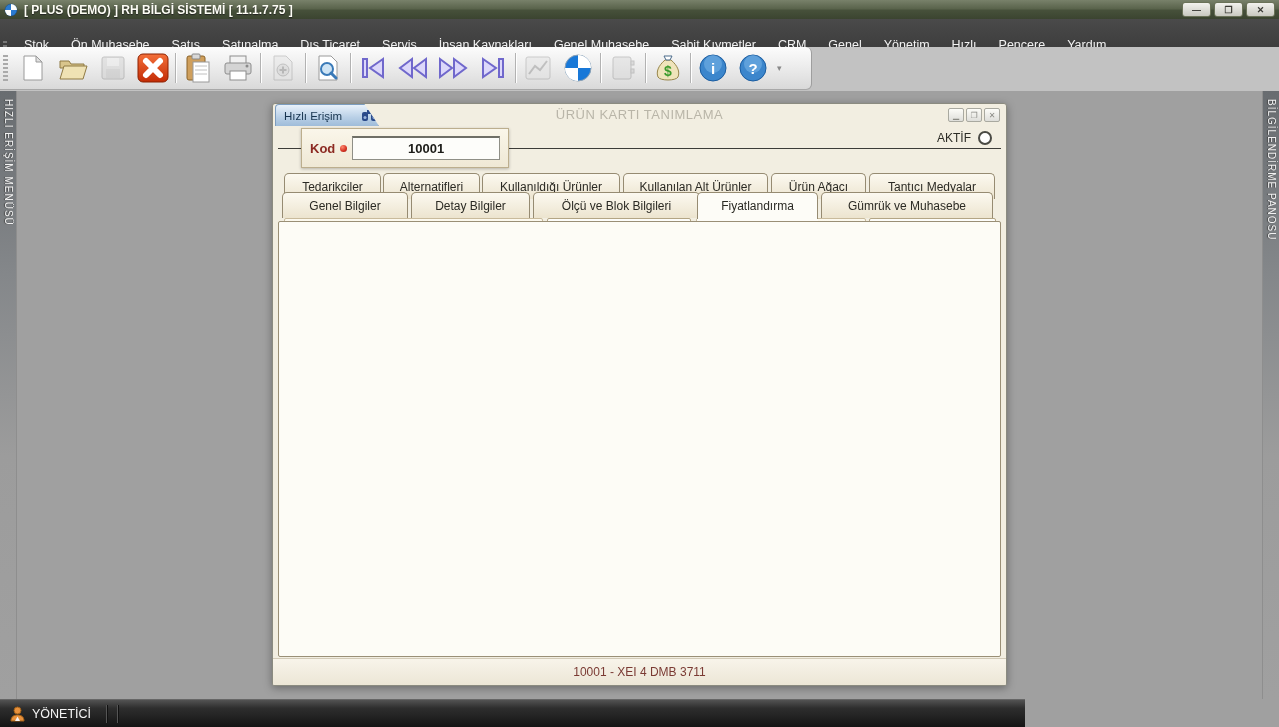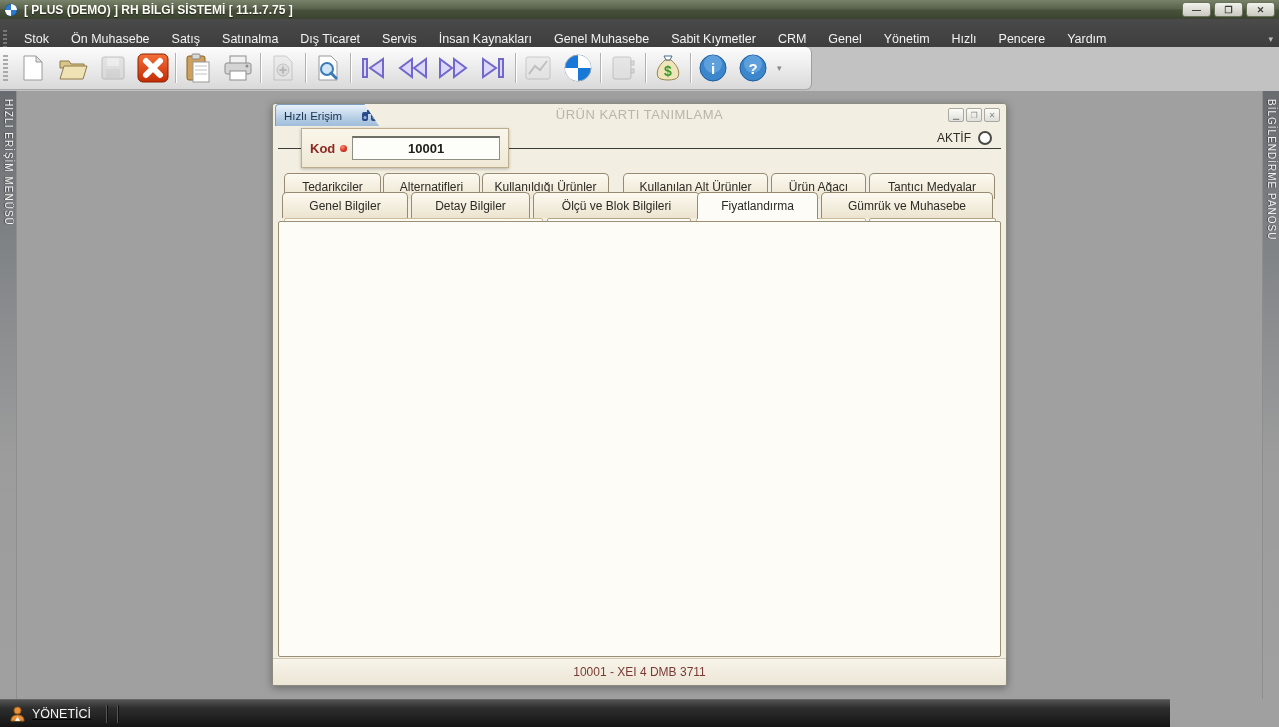--- a/index.html
+++ b/index.html
@@ -20,7 +20,7 @@
 
   
   .menubar { position:absolute; left:0; top:19px; width:1279px; height:40px;
-    background:linear-gradient(180deg,#4a4a4a,#383838); display:flex; align-items:center; }
+    background:linear-gradient(180deg,#4a4a4a,#383838); display:flex; align-items:flex-end; }
   .menu-grip { width:4px; height:18px; margin:0 6px 0 3px;
     background:repeating-linear-gradient(180deg,#777 0 2px,transparent 2px 4px); }
   .menu-item { color:#f2f2f2; padding:0 11px; height:28px; display:flex; align-items:center; font-size:12.5px; }

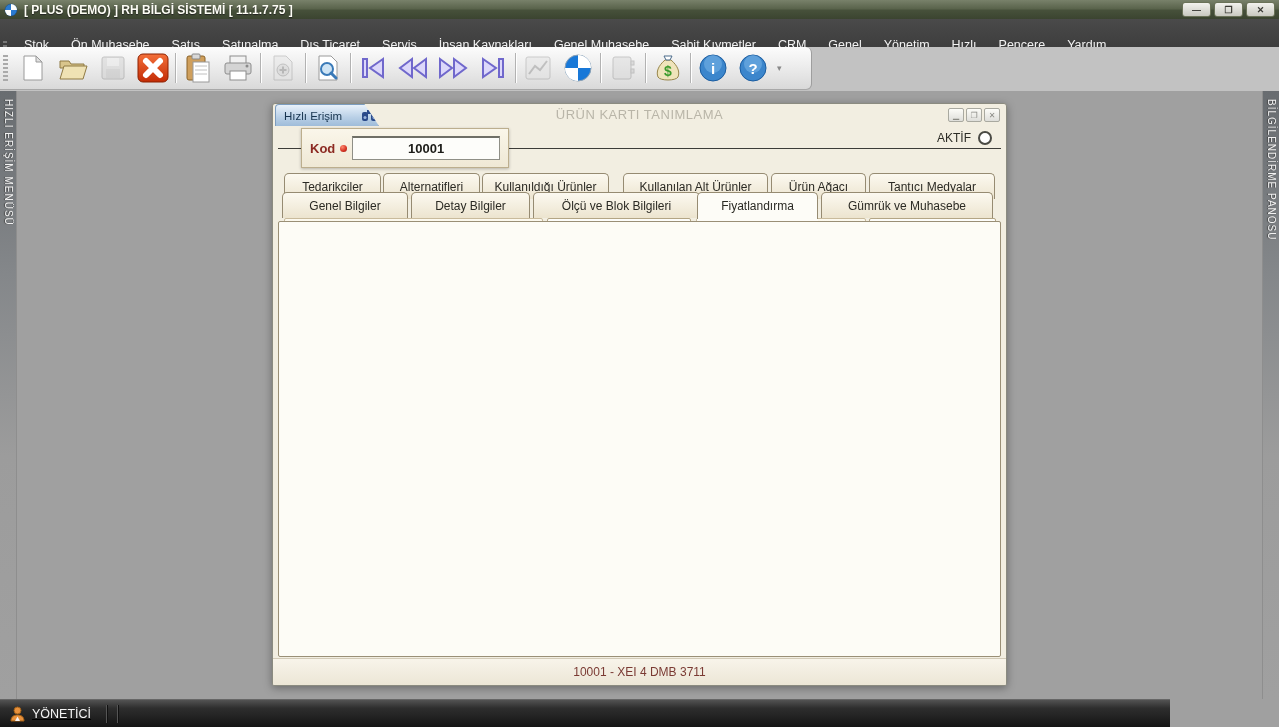--- a/index.html
+++ b/index.html
@@ -386,7 +386,7 @@
 
       <div class="tab trow1" style="left:11px;width:97px;">Tedarikciler</div>
       <div class="tab trow1" style="left:110px;width:97px;">Alternatifleri</div>
-      <div class="tab trow1" style="left:209px;width:127px;">Kullanıldığı Ürünler</div>
+      <div class="tab trow1" style="left:209px;width:138px;">Kullanıldığı Ürünler</div>
       <div class="tab trow1" style="left:350px;width:145px;">Kullanılan Alt Ürünler</div>
       <div class="tab trow1" style="left:498px;width:95px;">Ürün Ağacı</div>
       <div class="tab trow1" style="left:596px;width:126px;">Tantıcı Medyalar</div>

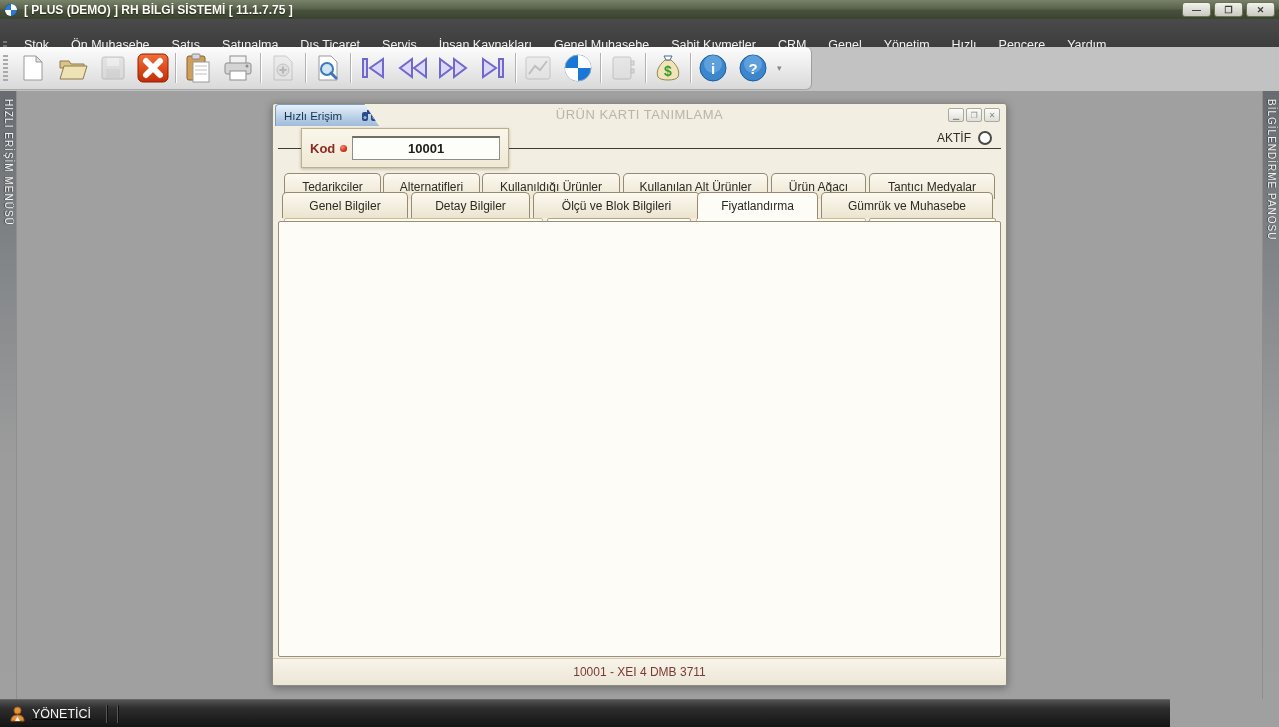--- a/index.html
+++ b/index.html
@@ -146,9 +146,9 @@
     border-radius:0 0 2px 2px; }
 
   
-  .taskbar { position:absolute; left:0; top:699px; width:1170px; height:28px;
+  .taskbar { position:absolute; left:0; top:699px; width:1025px; height:28px;
     background:linear-gradient(180deg,#535353 0%,#2e2e2e 30%,#141414 100%);
-    display:flex; align-items:center; border-top:1px solid #666;text-decoration:underline; }
+    display:flex; align-items:center; border-top:1px solid #666; }
   .tb-user { display:flex; align-items:center; gap:7px; padding:0 10px; height:100%; }
   .tb-user span { color:#f5f5f5; font-size:12.5px; }
   .task-sep { width:1px; height:18px; background:#555; margin:0 5px; box-shadow:1px 0 0 #111; }

